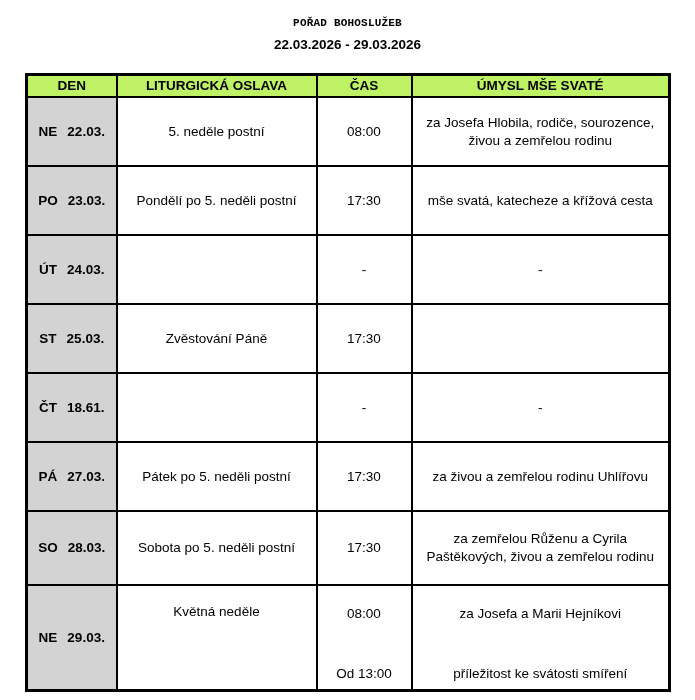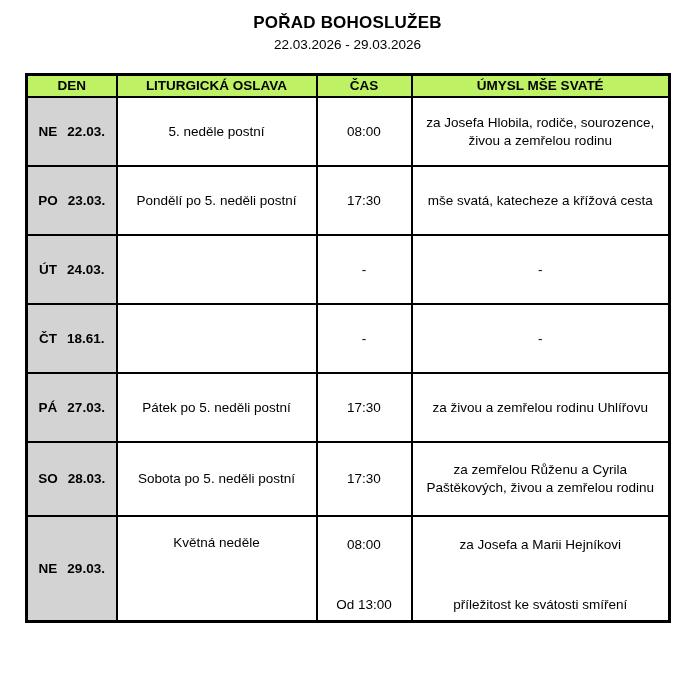--- a/index.html
+++ b/index.html
@@ -21,10 +21,11 @@
     text-align: center;
   }
   .title-main {
-    font-size: 17px;
+    font-size: 11px;
     font-weight: bold;
     line-height: 22px;
     letter-spacing: 0.2px;
+    font-family: Liberation Mono, monospace;
   }
   .title-sub {
     font-size: 15px;

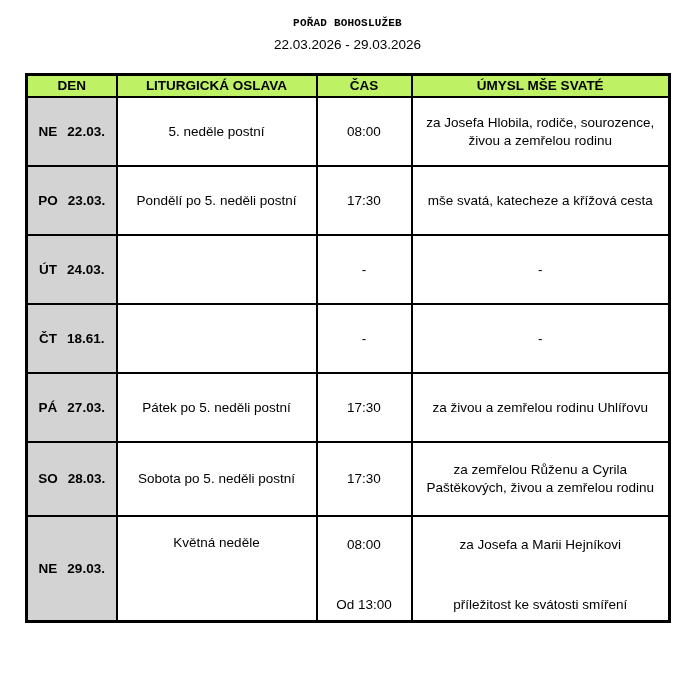--- a/index.html
+++ b/index.html
@@ -35,7 +35,7 @@
   }
   .title-dates {
     font-size: 13.5px;
-    font-weight: normal;
+    font-weight: bold;
     line-height: 22px;
     text-align: center;
   }

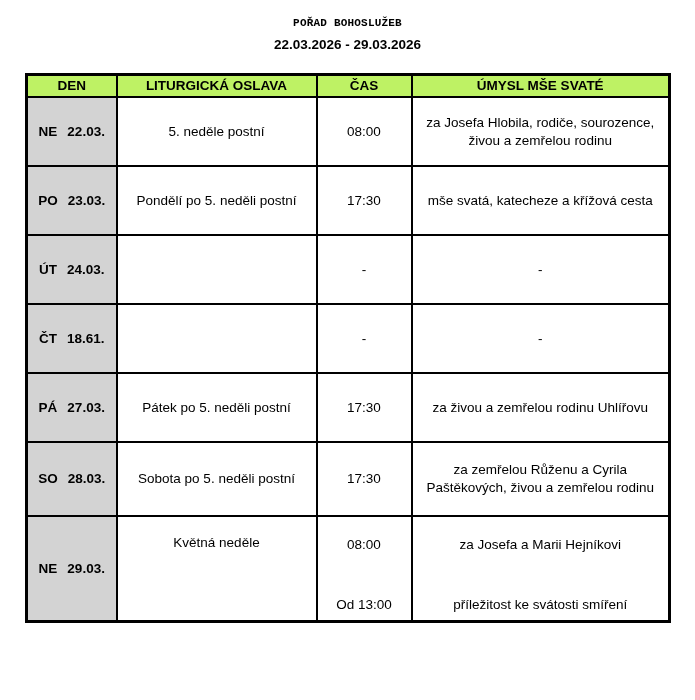--- a/index.html
+++ b/index.html
@@ -147,6 +147,12 @@
         <td class="int">-</td>
       </tr>
 
+      <tr class="row-std">
+        <td class="day"><span>ST</span><span class="date">25.03.</span></td>
+        <td class="cel">Zvěstování Páně</td>
+        <td class="time">17:30</td>
+        <td class="int"></td>
+      </tr>
 
       <tr class="row-std">
         <td class="day"><span>ČT</span><span class="date">18.61.</span></td>

